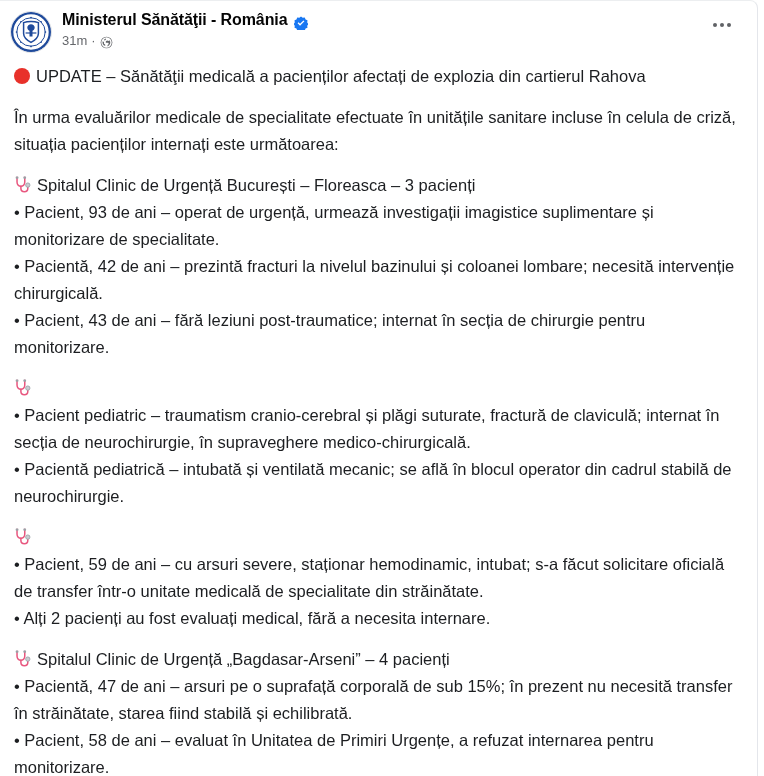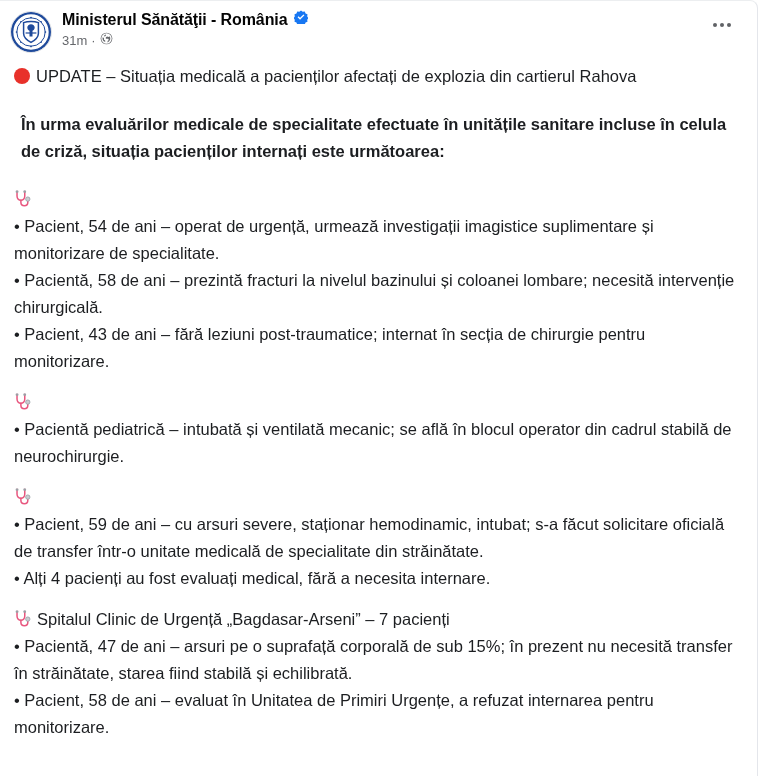--- a/index.html
+++ b/index.html
@@ -60,7 +60,7 @@
 
   .page-name-row {
     display: flex;
-    align-items: flex-start;
+    align-items: flex-end;
     line-height: 20px;
   }
   .page-name {

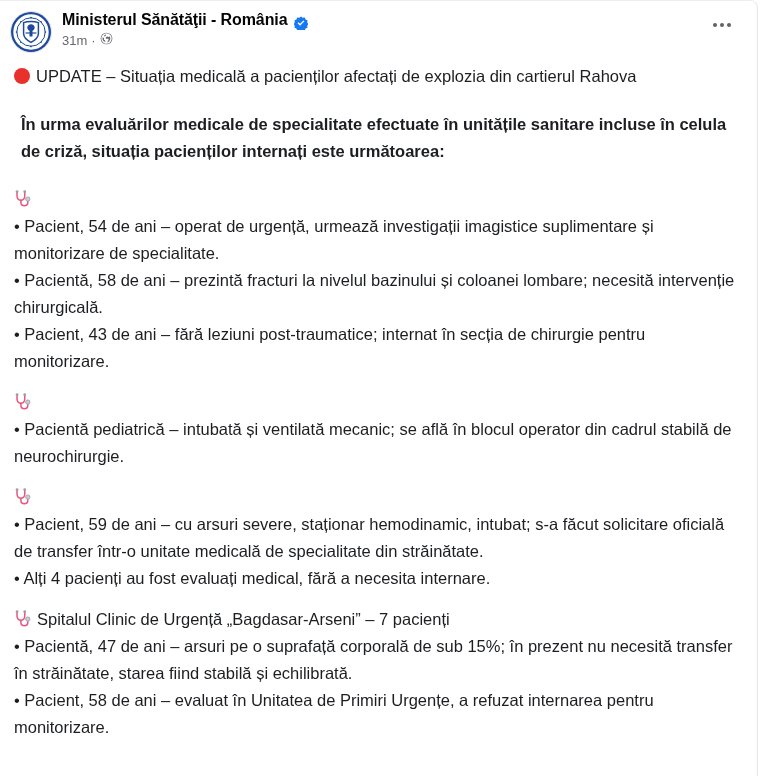--- a/index.html
+++ b/index.html
@@ -81,7 +81,7 @@
 
   .meta-row {
     display: flex;
-    align-items: flex-start;
+    align-items: flex-end;
     margin-top: 2px;
     color: #65676b;
     font-size: 13px;

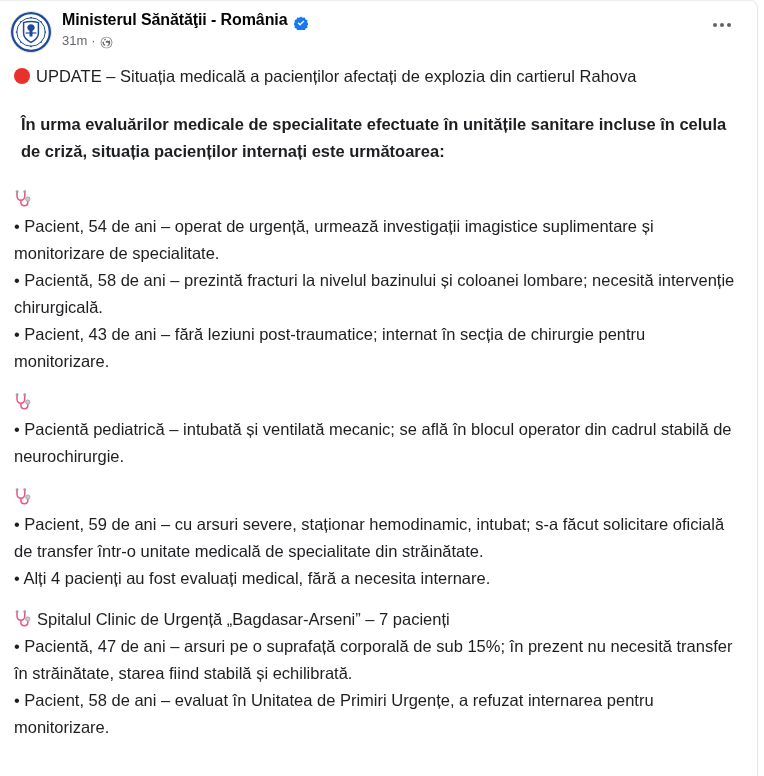--- a/index.html
+++ b/index.html
@@ -223,7 +223,7 @@
   <div class="post-body">
 
     <div class="head-line">
-      <span class="dot-red emoji"></span><span>UPDATE – Situația medicală a pacienților afectați de explozia din cartierul Rahova</span>
+      <span class="dot-red emoji"></span><span>UPDATE – Sănătăţii medicală a pacienților afectați de explozia din cartierul Rahova</span>
     </div>
 
     <div class="block-gap"></div>

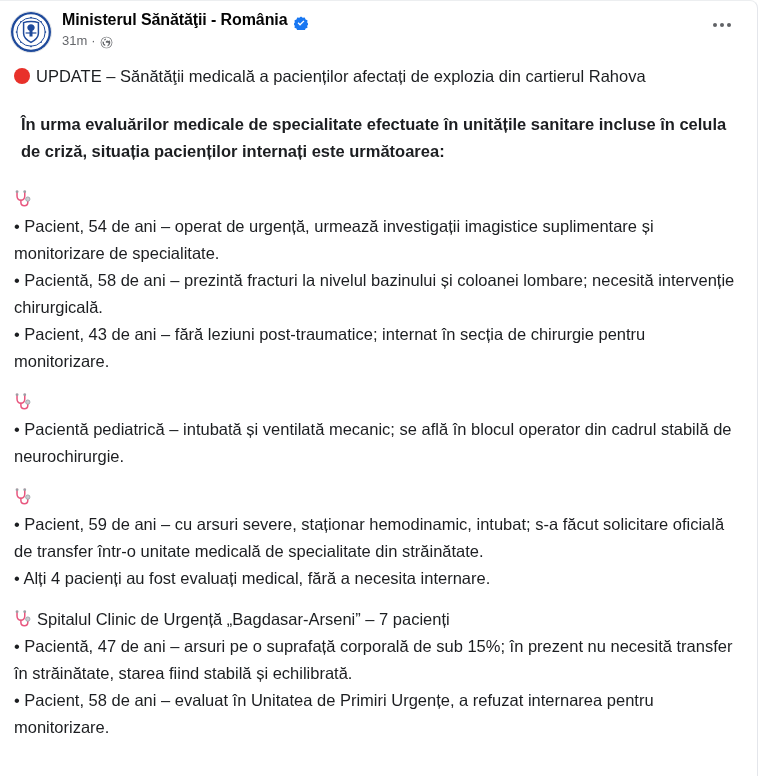--- a/index.html
+++ b/index.html
@@ -125,9 +125,8 @@
   }
 
   .para {
-    margin: 7px;
+    margin: 0;
     white-space: pre-wrap;
-    font-weight: bold;
   }
 
   .block-gap { height: 14px; }

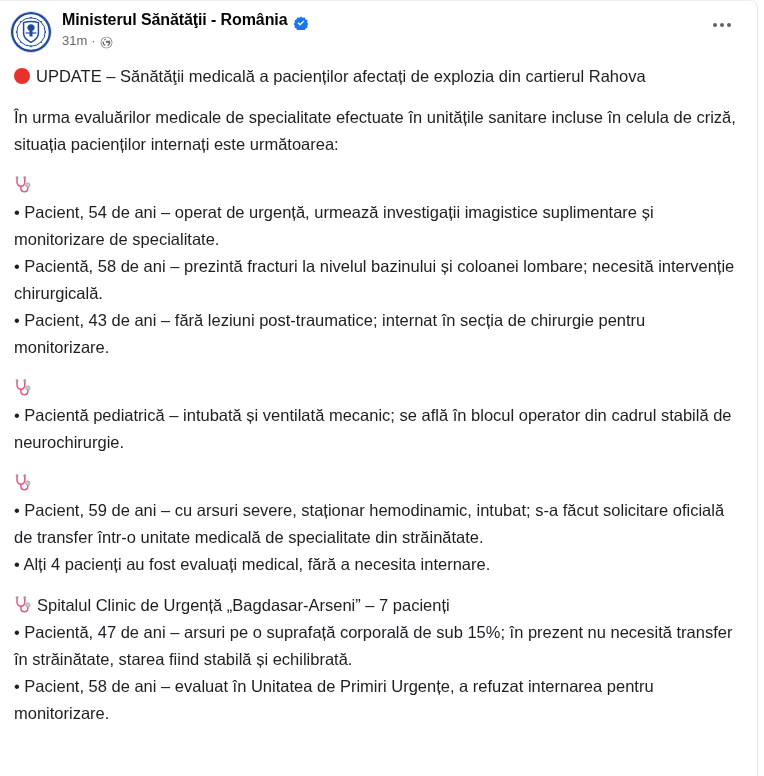--- a/index.html
+++ b/index.html
@@ -240,7 +240,7 @@
           <path d="M7.3 10.9 L7.3 13.3 C7.3 15.4 9.2 16.6 11 16.6 C12.9 16.6 14.6 15.4 14.6 13.3 L14.6 11.4" fill="none" stroke="#e8577f" stroke-width="1.6" stroke-linecap="round"></path>
           <circle cx="14.6" cy="9.6" r="2.3" fill="#c9ccd1" stroke="#9aa0a6" stroke-width="0.9"></circle>
         </svg>
-      </span>
+      </span><span>Spitalul Clinic de Urgență București – Floreasca – 3 pacienți</span>
     </div>
     <p class="bullet-line">• Pacient, 54 de ani – operat de urgență, urmează investigații imagistice suplimentare și monitorizare de specialitate.</p>
     <p class="bullet-line">• Pacientă, 58 de ani – prezintă fracturi la nivelul bazinului și coloanei lombare; necesită intervenție chirurgicală.</p>

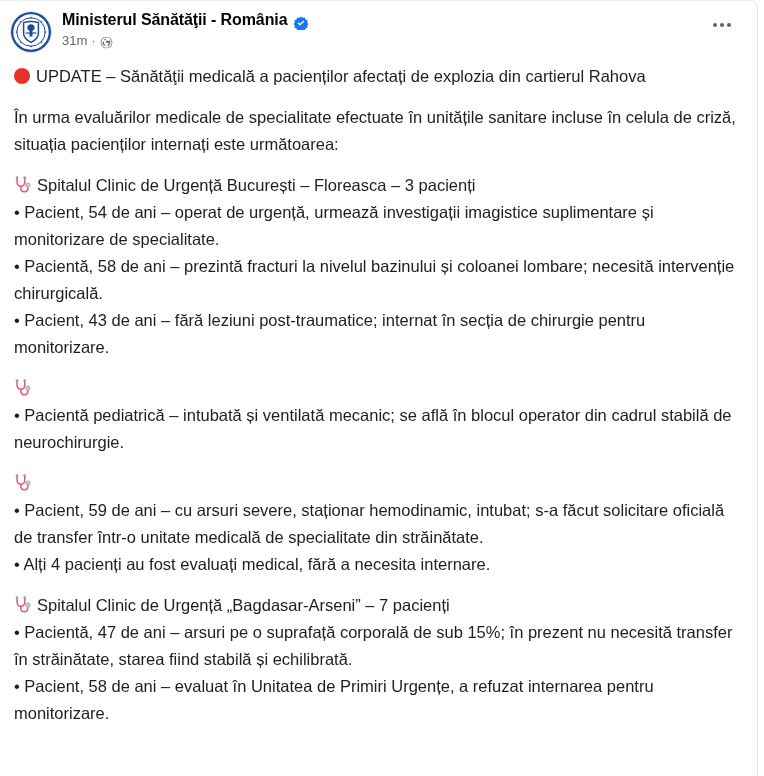--- a/index.html
+++ b/index.html
@@ -242,7 +242,7 @@
         </svg>
       </span><span>Spitalul Clinic de Urgență București – Floreasca – 3 pacienți</span>
     </div>
-    <p class="bullet-line">• Pacient, 54 de ani – operat de urgență, urmează investigații imagistice suplimentare și monitorizare de specialitate.</p>
+    <p class="bullet-line">• Pacient, 93 de ani – operat de urgență, urmează investigații imagistice suplimentare și monitorizare de specialitate.</p>
     <p class="bullet-line">• Pacientă, 58 de ani – prezintă fracturi la nivelul bazinului și coloanei lombare; necesită intervenție chirurgicală.</p>
     <p class="bullet-line">• Pacient, 43 de ani – fără leziuni post-traumatice; internat în secția de chirurgie pentru monitorizare.</p>
 

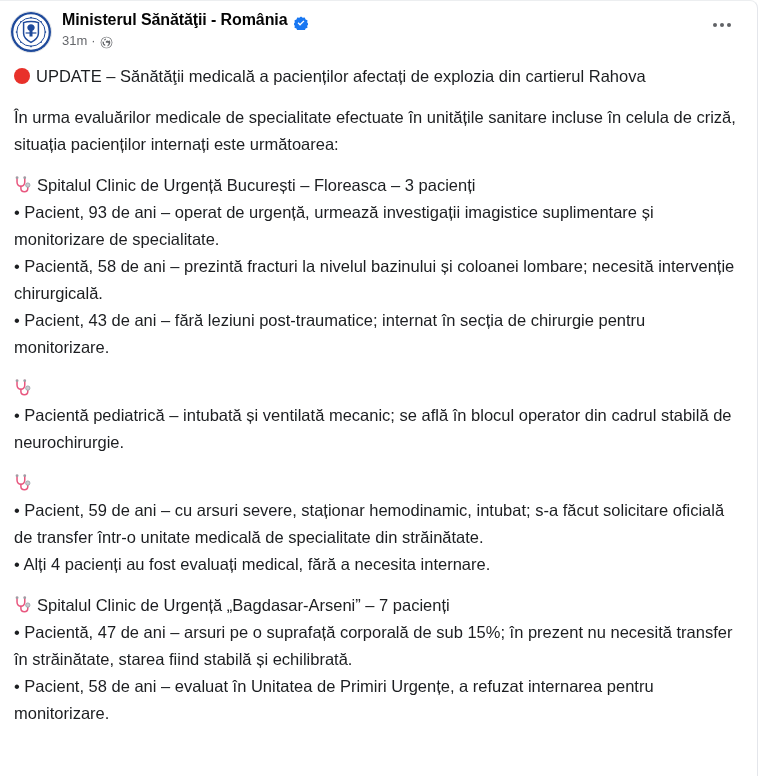--- a/index.html
+++ b/index.html
@@ -243,7 +243,7 @@
       </span><span>Spitalul Clinic de Urgență București – Floreasca – 3 pacienți</span>
     </div>
     <p class="bullet-line">• Pacient, 93 de ani – operat de urgență, urmează investigații imagistice suplimentare și monitorizare de specialitate.</p>
-    <p class="bullet-line">• Pacientă, 58 de ani – prezintă fracturi la nivelul bazinului și coloanei lombare; necesită intervenție chirurgicală.</p>
+    <p class="bullet-line">• Pacientă, 42 de ani – prezintă fracturi la nivelul bazinului și coloanei lombare; necesită intervenție chirurgicală.</p>
     <p class="bullet-line">• Pacient, 43 de ani – fără leziuni post-traumatice; internat în secția de chirurgie pentru monitorizare.</p>
 
     <div class="block-gap"></div>

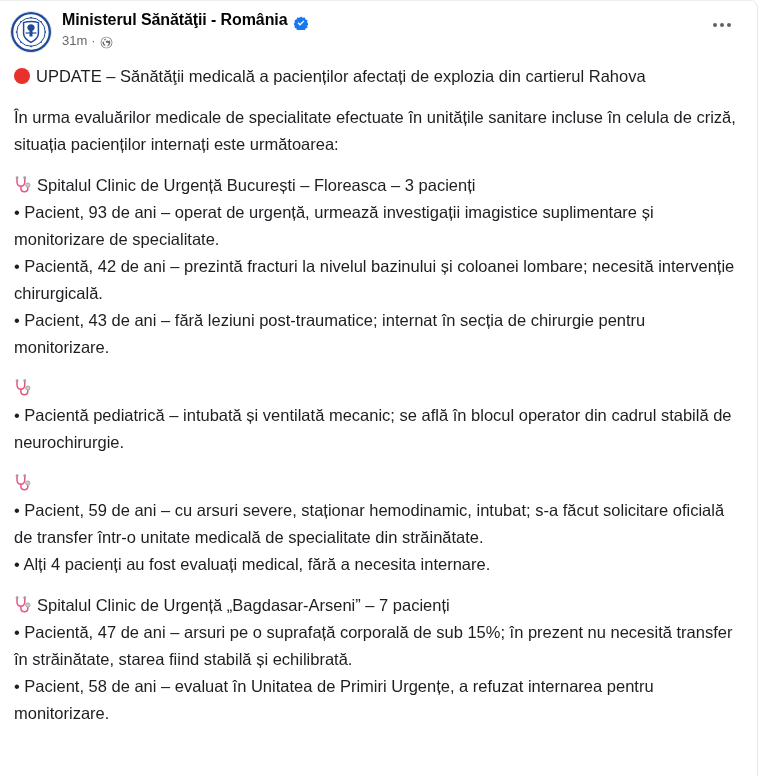--- a/index.html
+++ b/index.html
@@ -259,6 +259,7 @@
         </svg>
       </span>
     </div>
+    <p class="bullet-line">• Pacient pediatric – traumatism cranio-cerebral și plăgi suturate, fractură de claviculă; internat în secția de neurochirurgie, în supraveghere medico-chirurgicală.</p>
     <p class="bullet-line">• Pacientă pediatrică – intubată și ventilată mecanic; se află în blocul operator din cadrul stabilă de neurochirurgie.</p>
 
     <div class="block-gap"></div>

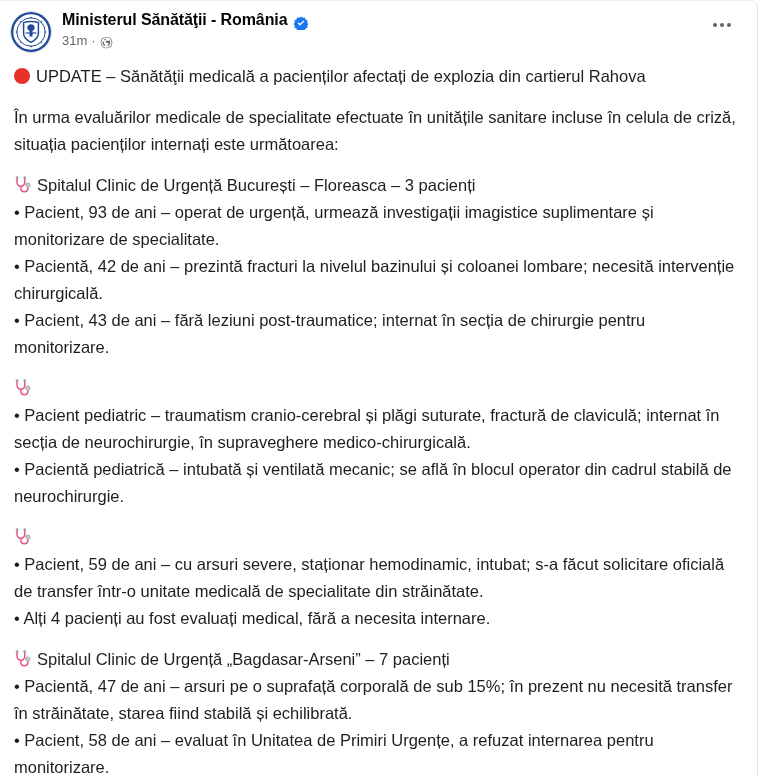--- a/index.html
+++ b/index.html
@@ -276,7 +276,7 @@
       </span>
     </div>
     <p class="bullet-line">• Pacient, 59 de ani – cu arsuri severe, staționar hemodinamic, intubat; s-a făcut solicitare oficială de transfer într-o unitate medicală de specialitate din străinătate.</p>
-    <p class="bullet-line">• Alți 4 pacienți au fost evaluați medical, fără a necesita internare.</p>
+    <p class="bullet-line">• Alți 2 pacienți au fost evaluați medical, fără a necesita internare.</p>
 
     <div class="block-gap"></div>
 

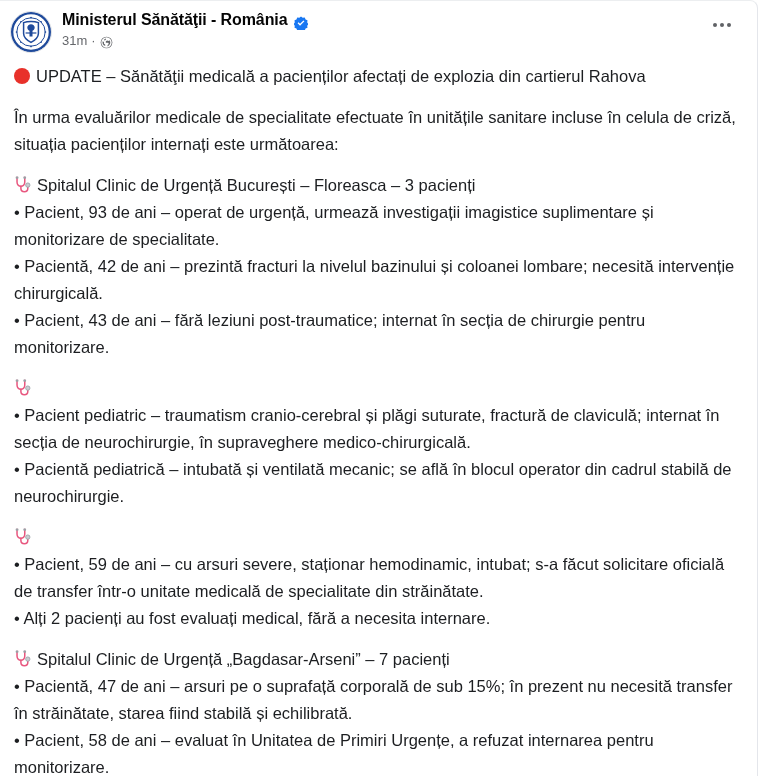--- a/index.html
+++ b/index.html
@@ -289,7 +289,7 @@
           <path d="M7.3 10.9 L7.3 13.3 C7.3 15.4 9.2 16.6 11 16.6 C12.9 16.6 14.6 15.4 14.6 13.3 L14.6 11.4" fill="none" stroke="#e8577f" stroke-width="1.6" stroke-linecap="round"></path>
           <circle cx="14.6" cy="9.6" r="2.3" fill="#c9ccd1" stroke="#9aa0a6" stroke-width="0.9"></circle>
         </svg>
-      </span><span>Spitalul Clinic de Urgență „Bagdasar-Arseni” – 7 pacienți</span>
+      </span><span>Spitalul Clinic de Urgență „Bagdasar-Arseni” – 4 pacienți</span>
     </div>
     <p class="bullet-line">• Pacientă, 47 de ani – arsuri pe o suprafață corporală de sub 15%; în prezent nu necesită transfer în străinătate, starea fiind stabilă și echilibrată.</p>
     <p class="bullet-line">• Pacient, 58 de ani – evaluat în Unitatea de Primiri Urgențe, a refuzat internarea pentru monitorizare.</p>

